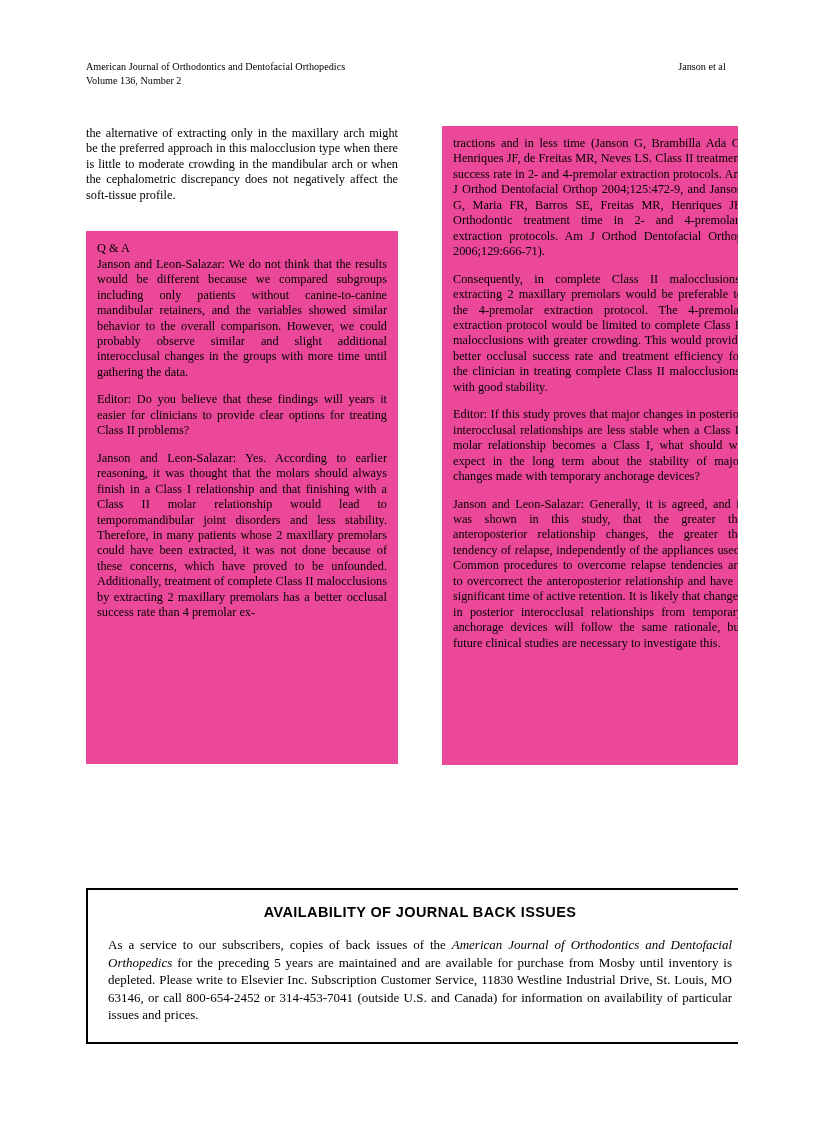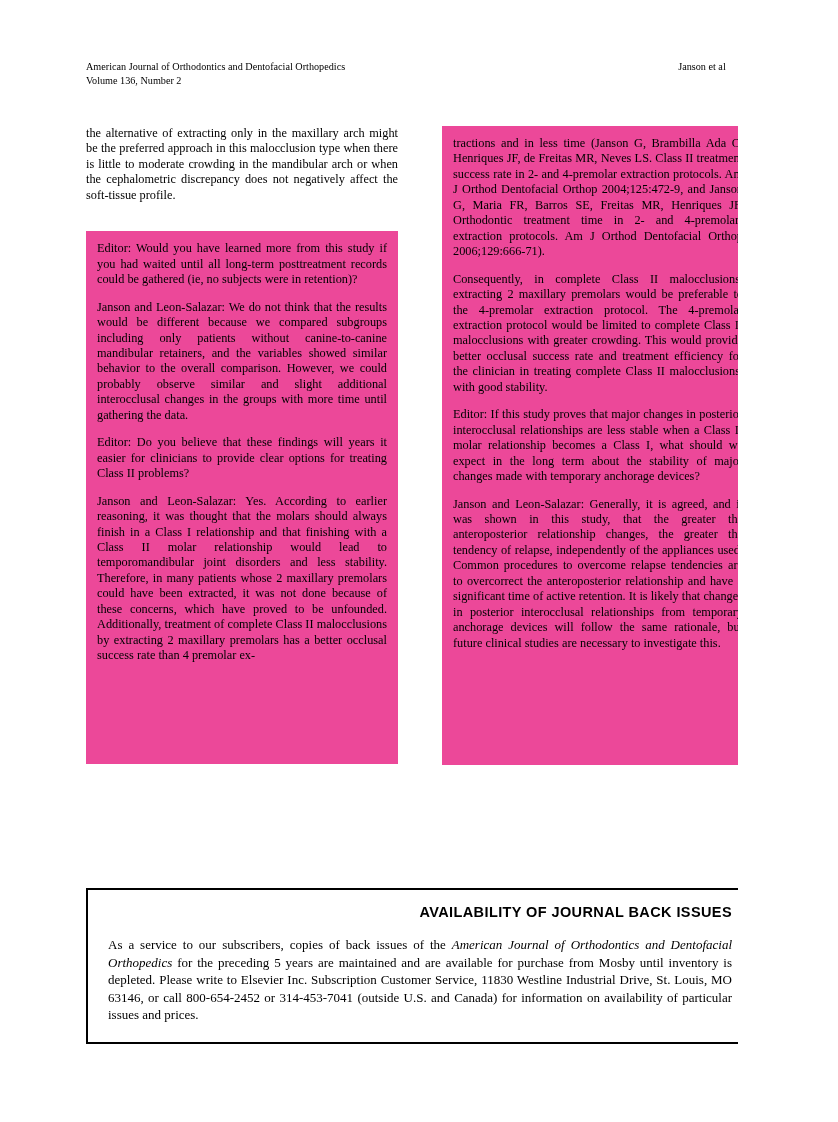--- a/index.html
+++ b/index.html
@@ -145,6 +145,7 @@
       <p class="body-text">the alternative of extracting only in the maxillary arch might be the preferred approach in this malocclusion type when there is little to moderate crowding in the mandibular arch or when the cephalometric discrepancy does not negatively affect the soft-tissue profile.</p>
 
       <div class="qa-box left-box">
+        <p class="qa-label">Q &amp; A</p>
         <p class="body-text first-para">Editor: Would you have learned more from this study if you had waited until all long-term posttreatment records could be gathered (ie, no subjects were in retention)?</p>
         <p class="body-text">Janson and Leon-Salazar: We do not think that the results would be different because we compared subgroups including only patients without canine-to-canine mandibular retainers, and the variables showed similar behavior to the overall comparison. However, we could probably observe similar and slight additional interocclusal changes in the groups with more time until gathering the data.</p>
         <p class="body-text">Editor: Do you believe that these findings will years it easier for clinicians to provide clear options for treating Class II problems?</p>

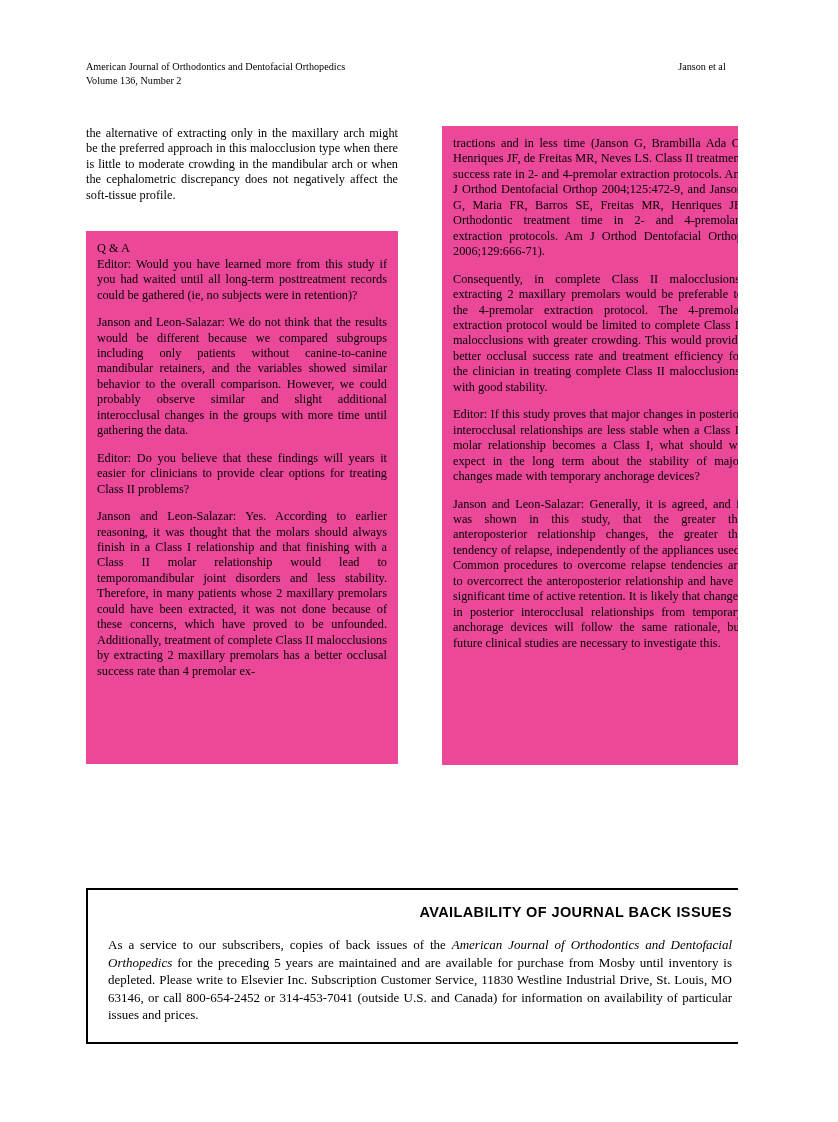--- a/index.html
+++ b/index.html
@@ -146,7 +146,6 @@
 
       <div class="qa-box left-box">
         <p class="qa-label">Q &amp; A</p>
-        <p class="body-text first-para">Editor: Would you have learned more from this study if you had waited until all long-term posttreatment records could be gathered (ie, no subjects were in retention)?</p>
         <p class="body-text">Janson and Leon-Salazar: We do not think that the results would be different because we compared subgroups including only patients without canine-to-canine mandibular retainers, and the variables showed similar behavior to the overall comparison. However, we could probably observe similar and slight additional interocclusal changes in the groups with more time until gathering the data.</p>
         <p class="body-text">Editor: Do you believe that these findings will years it easier for clinicians to provide clear options for treating Class II problems?</p>
         <p class="body-text">Janson and Leon-Salazar: Yes. According to earlier reasoning, it was thought that the molars should always finish in a Class I relationship and that finishing with a Class II molar relationship would lead to temporomandibular joint disorders and less stability. Therefore, in many patients whose 2 maxillary premolars could have been extracted, it was not done because of these concerns, which have proved to be unfounded. Additionally, treatment of complete Class II malocclusions by extracting 2 maxillary premolars has a better occlusal success rate than 4 premolar ex-</p>

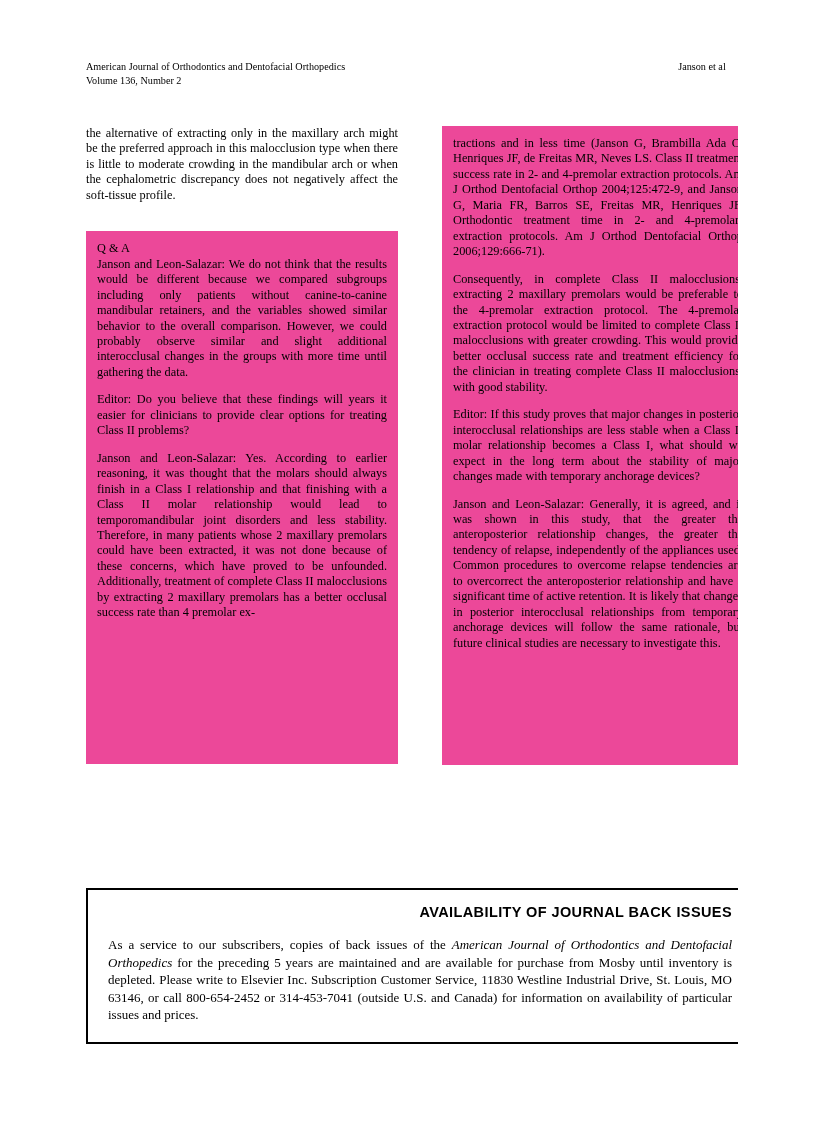--- a/index.html
+++ b/index.html
@@ -107,7 +107,7 @@
   }
   .notice-title {
     margin: 0 0 16px 0;
-    text-align: right;
+    text-align: center;
     font-family: "Liberation Sans", sans-serif;
     font-weight: bold;
     font-size: 14.5px;

